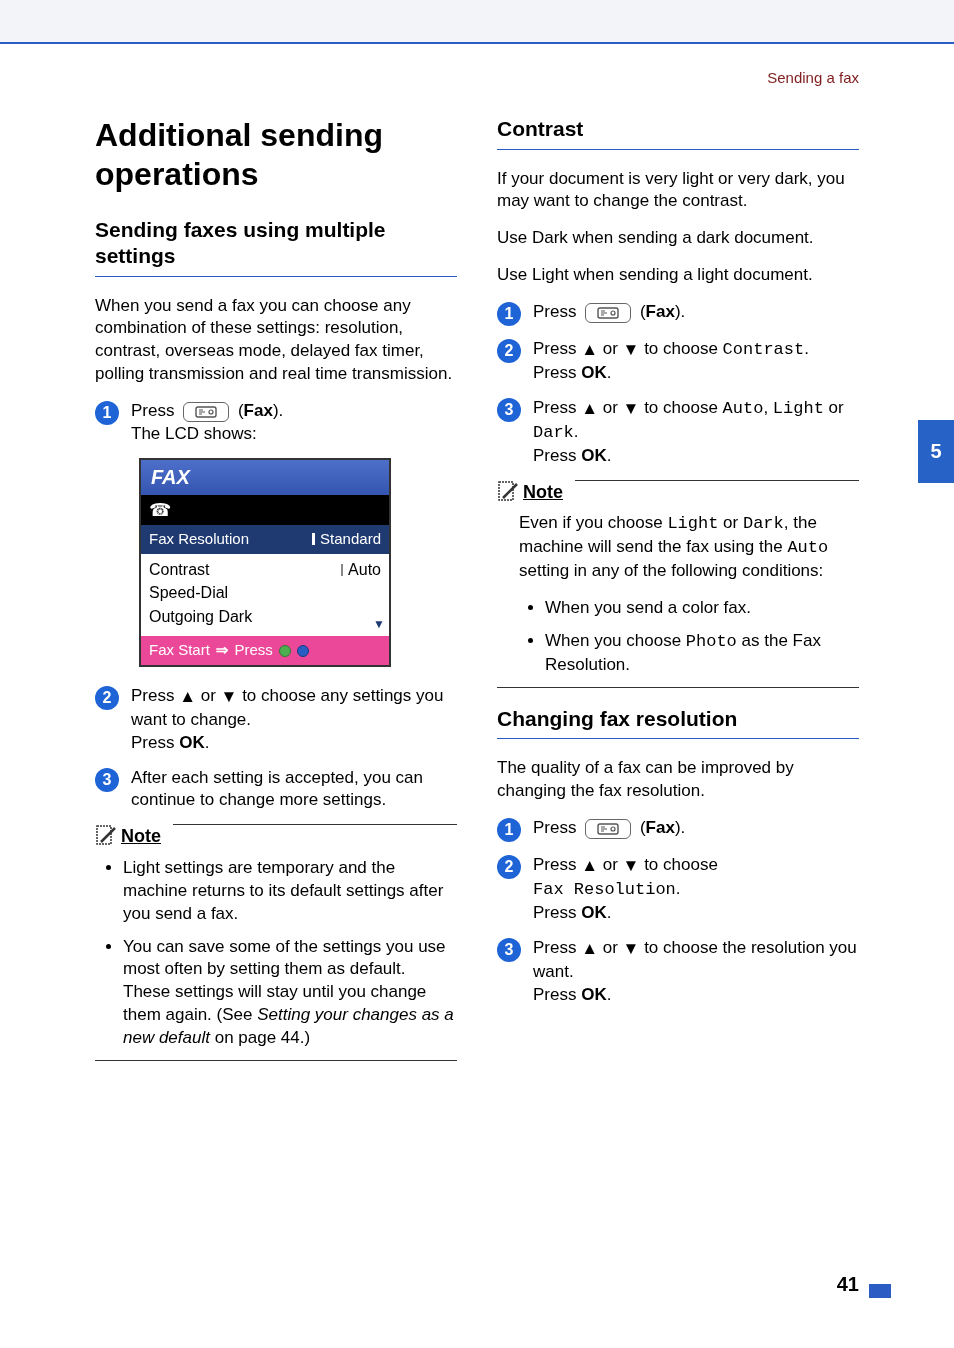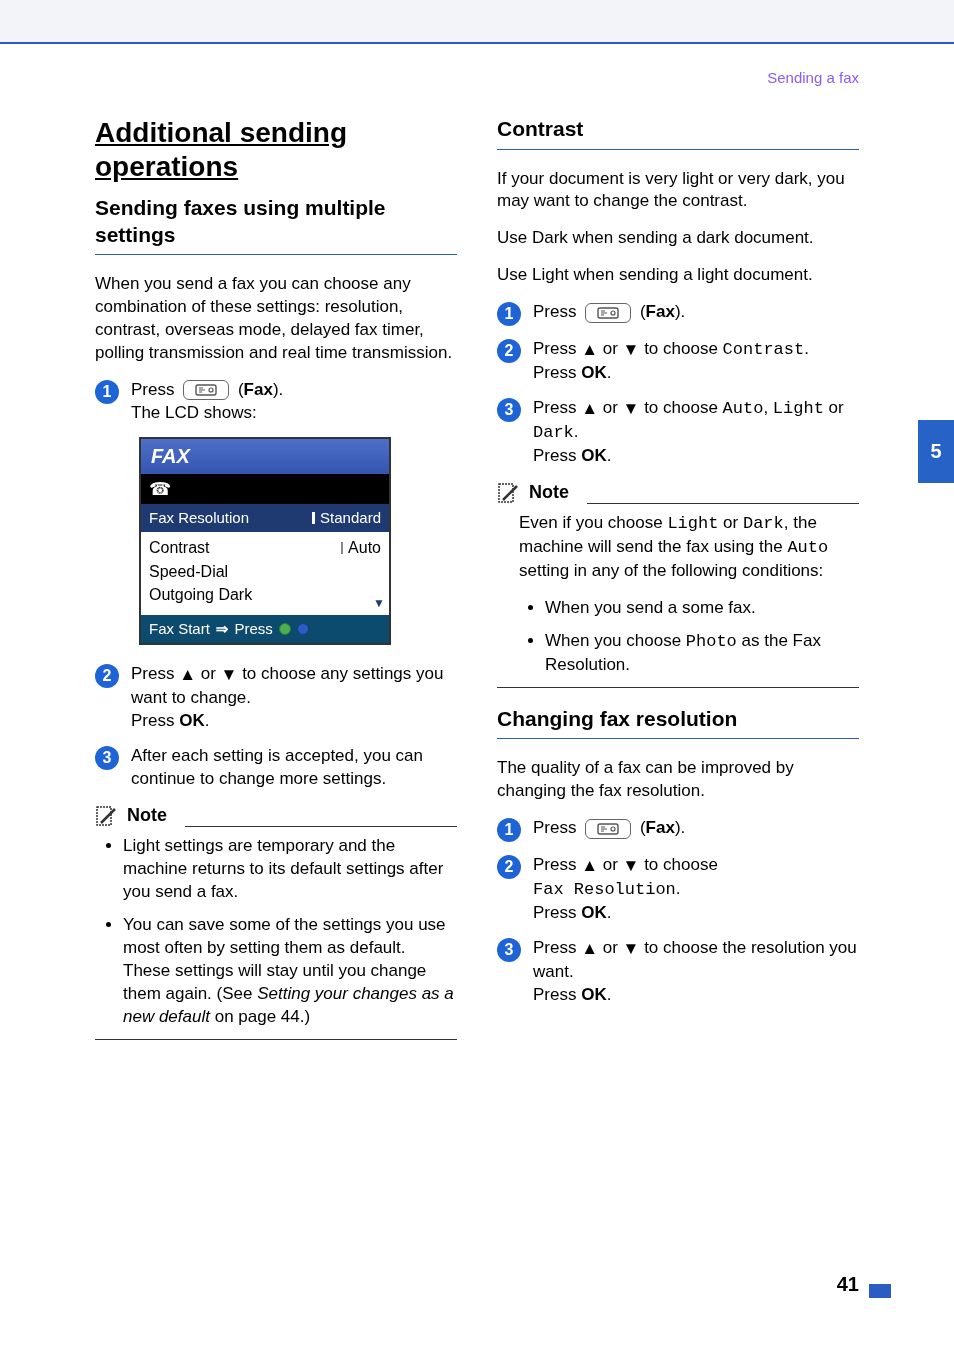--- a/index.html
+++ b/index.html
@@ -5,7 +5,7 @@
   * { box-sizing: border-box; margin: 0; padding: 0; }
   body { font-family: Arial, Helvetica, sans-serif; width: 954px; height: 1348px; background: #fff; color: #000; position: relative; font-size: 17px; line-height: 1.35; }
   .topbar { height: 44px; background: #f2f4fa; border-bottom: 2px solid #2b5cc4; }
-  .header-line { text-align: right; padding: 24px 95px 0 0; font-size: 15px; color: #8b5cf6; }
+  .header-line { text-align: right; padding: 24px 95px 0 0; font-size: 15px; color: #7f1d1d; }
   .cols { display: flex; gap: 40px; padding: 28px 95px 0 95px; }
   .col { flex: 1; min-width: 0; }
   h1 { font-size: 28px; font-weight: bold; margin-bottom: 12px; line-height: 1.2; text-decoration: underline; }

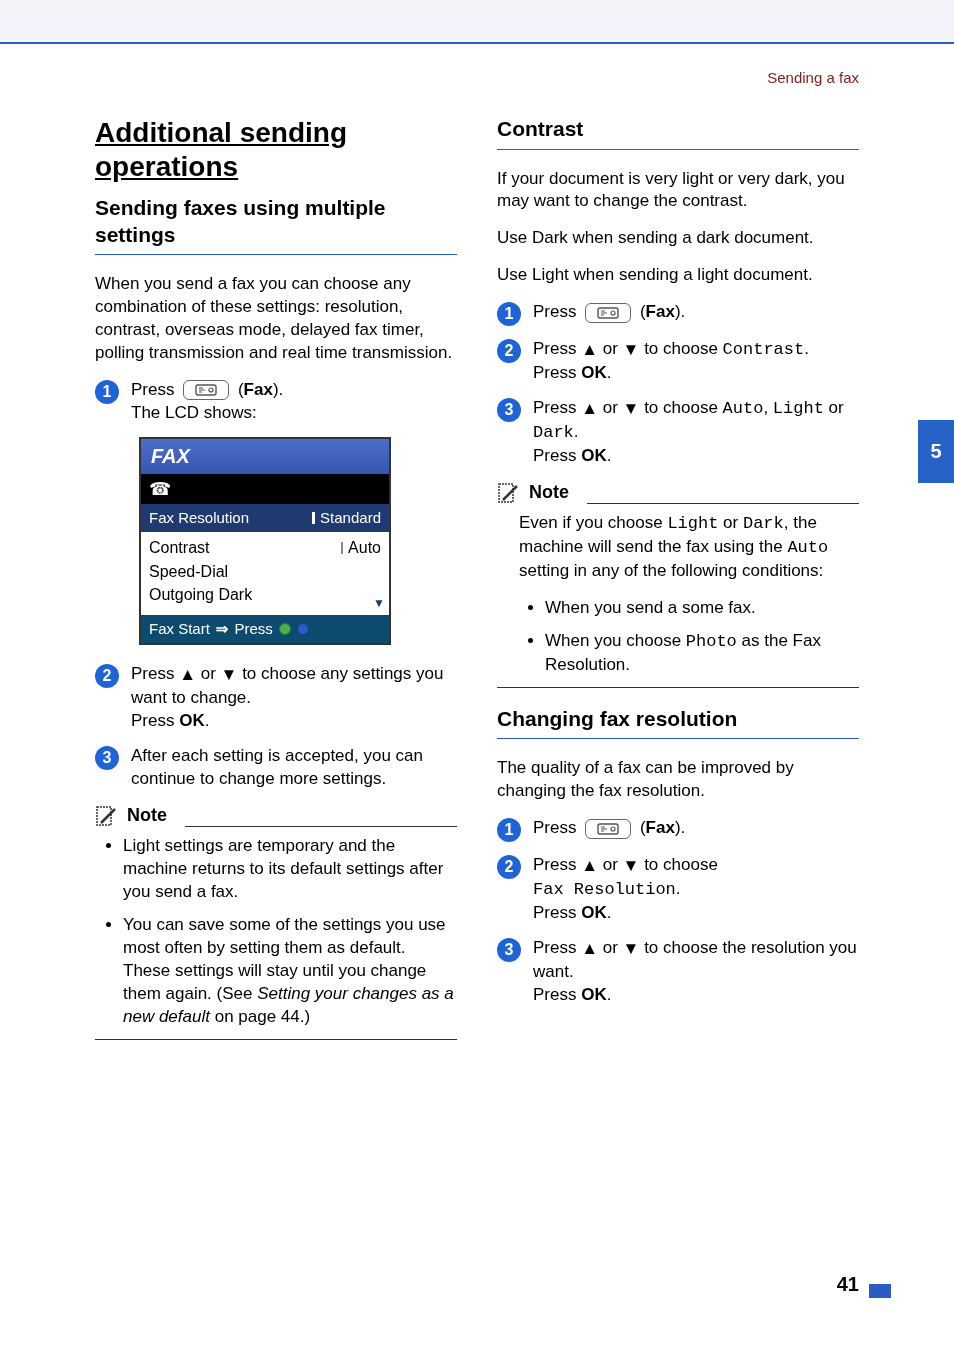--- a/index.html
+++ b/index.html
@@ -8,7 +8,7 @@
   .header-line { text-align: right; padding: 24px 95px 0 0; font-size: 15px; color: #7f1d1d; }
   .cols { display: flex; gap: 40px; padding: 28px 95px 0 95px; }
   .col { flex: 1; min-width: 0; }
-  h1 { font-size: 28px; font-weight: bold; margin-bottom: 12px; line-height: 1.2; text-decoration: underline; }
+  h1 { font-size: 32px; font-weight: bold; margin-bottom: 24px; line-height: 1.2; }
   h2 { font-size: 21px; font-weight: bold; border-bottom: 1px solid #2b5cc4; padding-bottom: 6px; margin-bottom: 18px; line-height: 1.25; }
   p { margin-bottom: 14px; }
   .step { display: flex; gap: 12px; margin: 8px 0 12px 0; align-items: flex-start; }

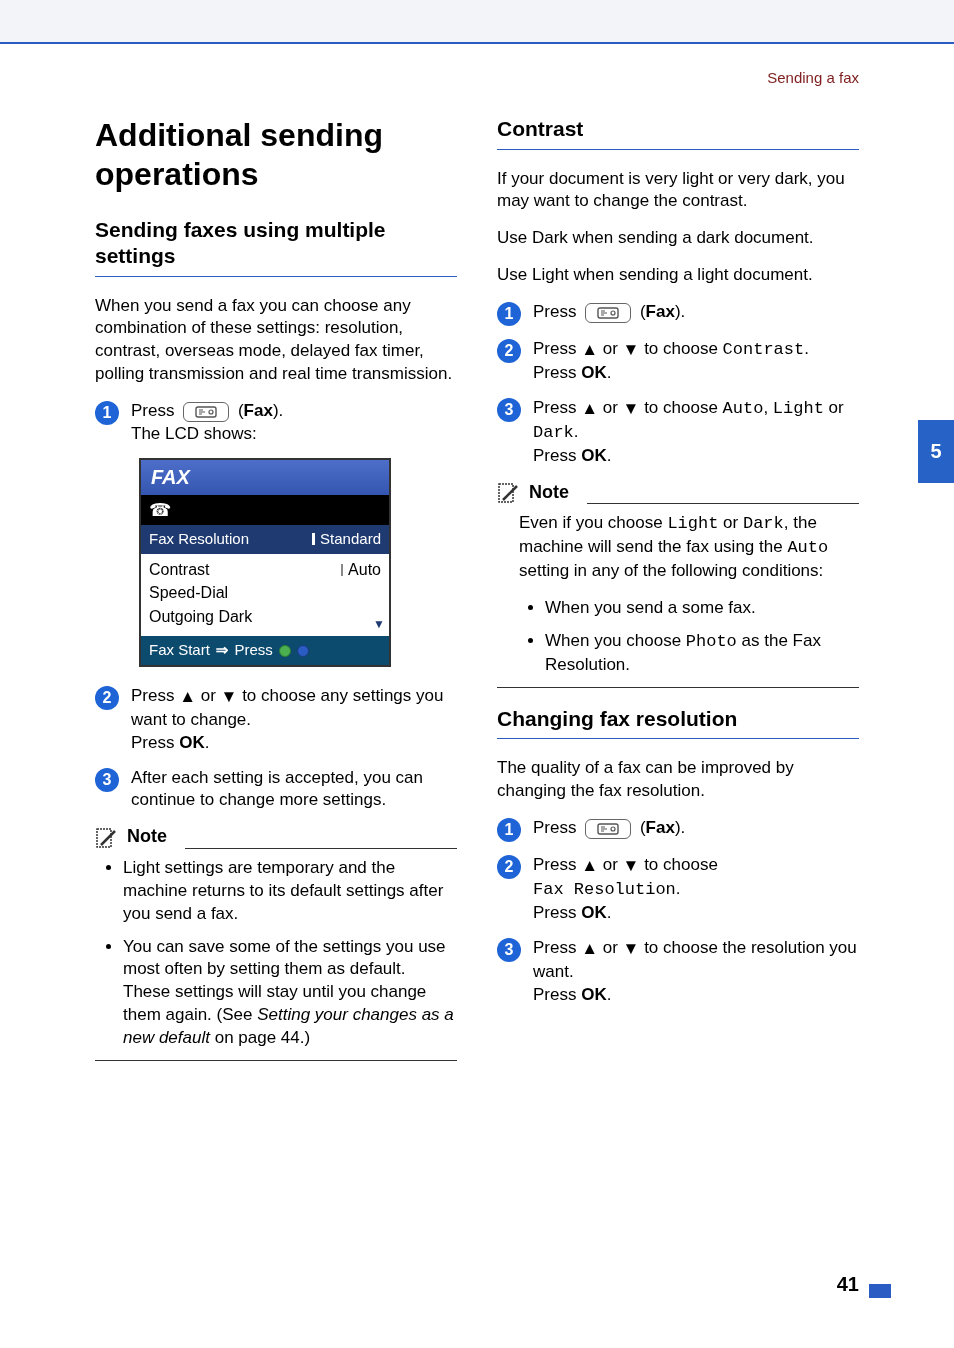--- a/index.html
+++ b/index.html
@@ -35,7 +35,7 @@
   .lcd .footer .dot.g { background:#4caf50; border:1px solid #2e7d32;}
   .lcd .footer .dot.b { background:#2b5cc4; border:1px solid #1a3a80;}
   .note { margin: 10px 0 8px 0; }
-  .note-head { display:flex; align-items:flex-end; gap:10px; margin-bottom:8px; }
+  .note-head { display:flex; align-items:flex-start; gap:4px; margin-bottom:8px;text-decoration:underline; }
   .note-head .line { flex:1; border-top:1px solid #333; margin-left:8px; }
   .note-head .lbl { font-weight:bold; font-size:18px; }
   .note-icon { width:22px; height:22px; }

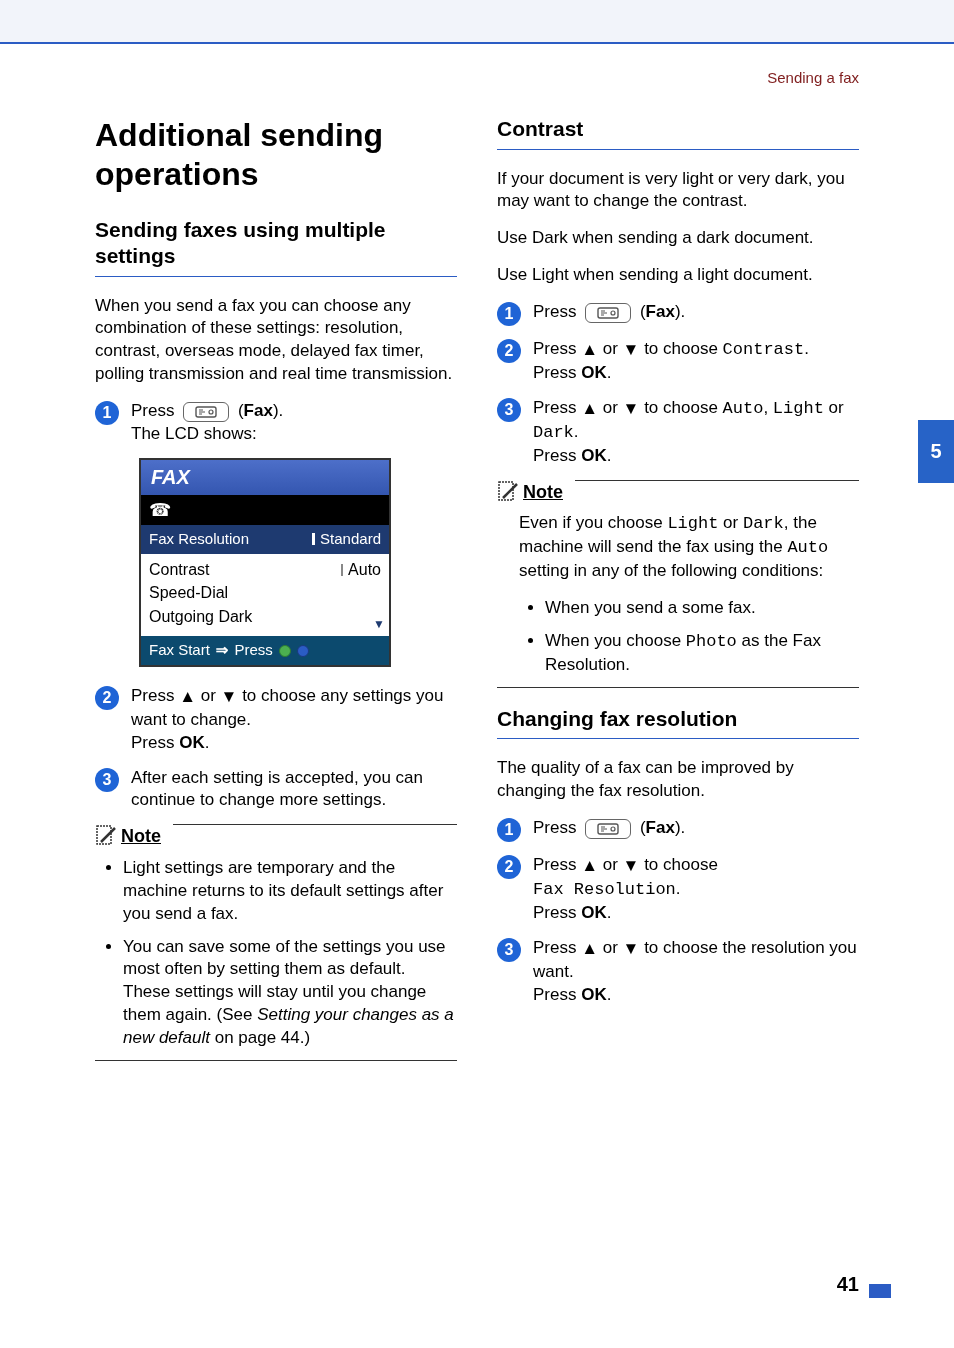--- a/index.html
+++ b/index.html
@@ -192,7 +192,7 @@
         <span>Even if you choose </span><span class="mono">Light</span><span> or </span><span class="mono">Dark</span><span>, the machine will send the fax using the </span><span class="mono">Auto</span><span> setting in any of the following conditions:</span>
       </p>
       <ul class="bullets" style="margin-left:30px;">
-        <li>When you send a some fax.</li>
+        <li>When you send a color fax.</li>
         <li>
           <span>When you choose </span><span class="mono">Photo</span><span> as the Fax Resolution.</span>
         </li>

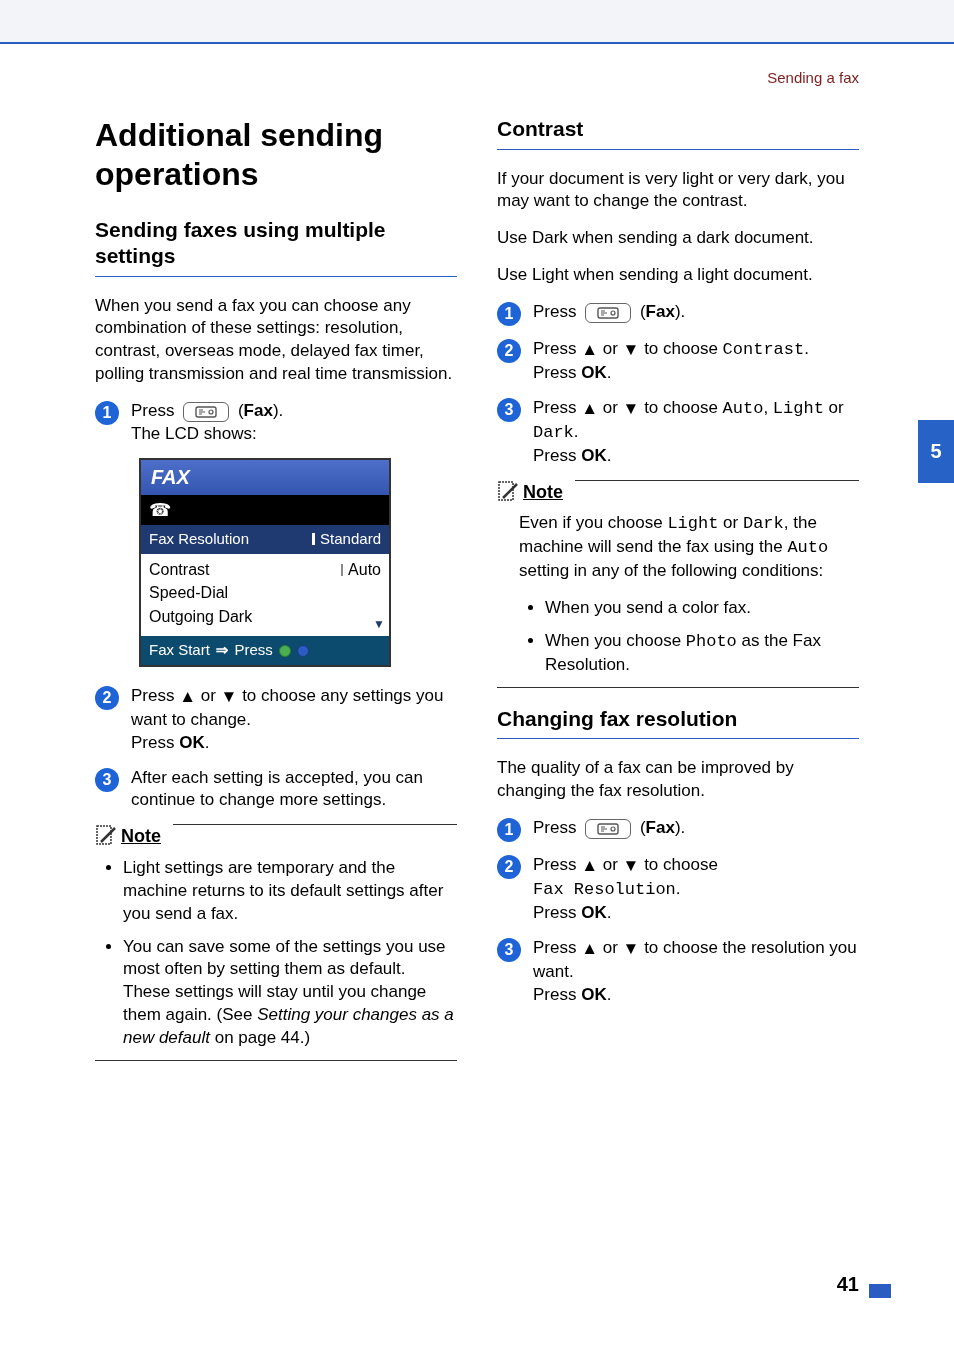--- a/index.html
+++ b/index.html
@@ -29,7 +29,7 @@
   .lcd .rows .r { display:flex; justify-content: space-between; padding: 1px 0; }
   .lcd .rows .r .val::before { content: ""; display:inline-block; width:2px; height:12px; background:#888; margin-right:5px; vertical-align:-1px; }
   .lcd .rows .caret { position:absolute; right:4px; bottom:4px; color:#1e3a70; font-size:12px;}
-  .lcd .footer { background:#0c4a6e; color:#fff; padding:4px 8px; font-size:15px; display:flex; align-items:center; gap:6px;}
+  .lcd .footer { background:#ec4899; color:#fff; padding:4px 8px; font-size:15px; display:flex; align-items:center; gap:6px;}
   .lcd .footer .arrow { font-weight:bold; }
   .lcd .footer .dot { width:12px; height:12px; border-radius:50%; display:inline-block; }
   .lcd .footer .dot.g { background:#4caf50; border:1px solid #2e7d32;}

